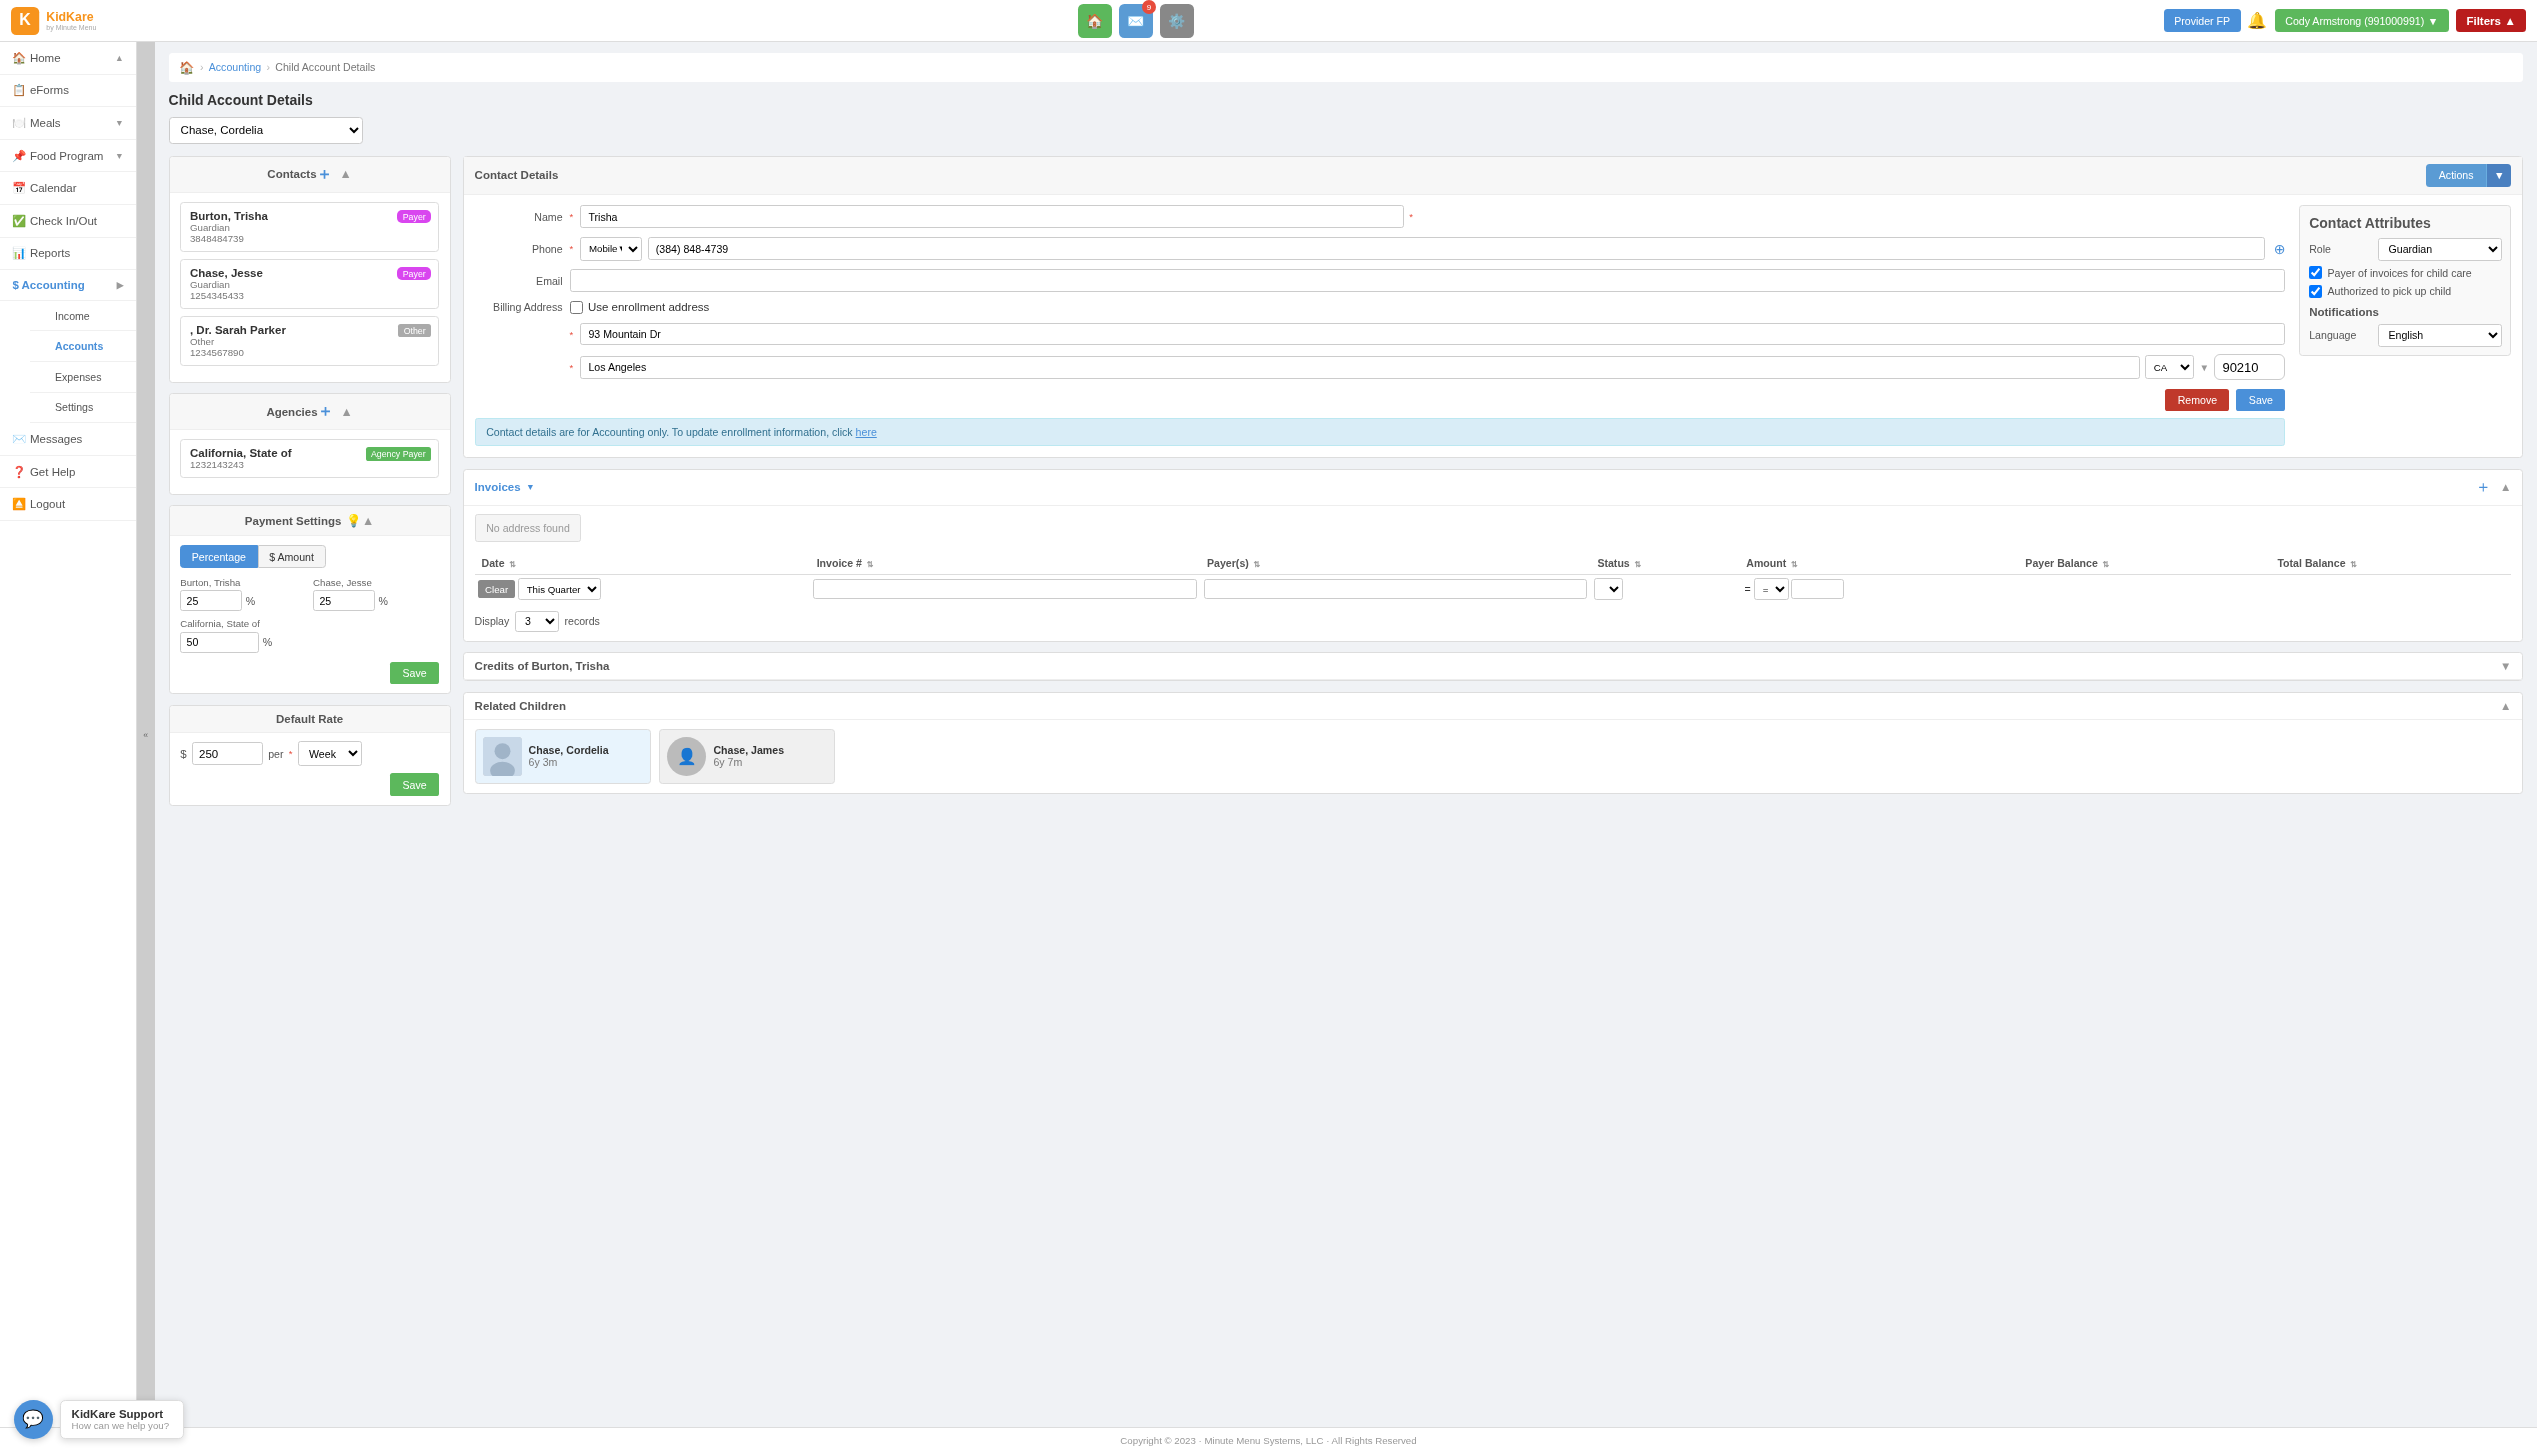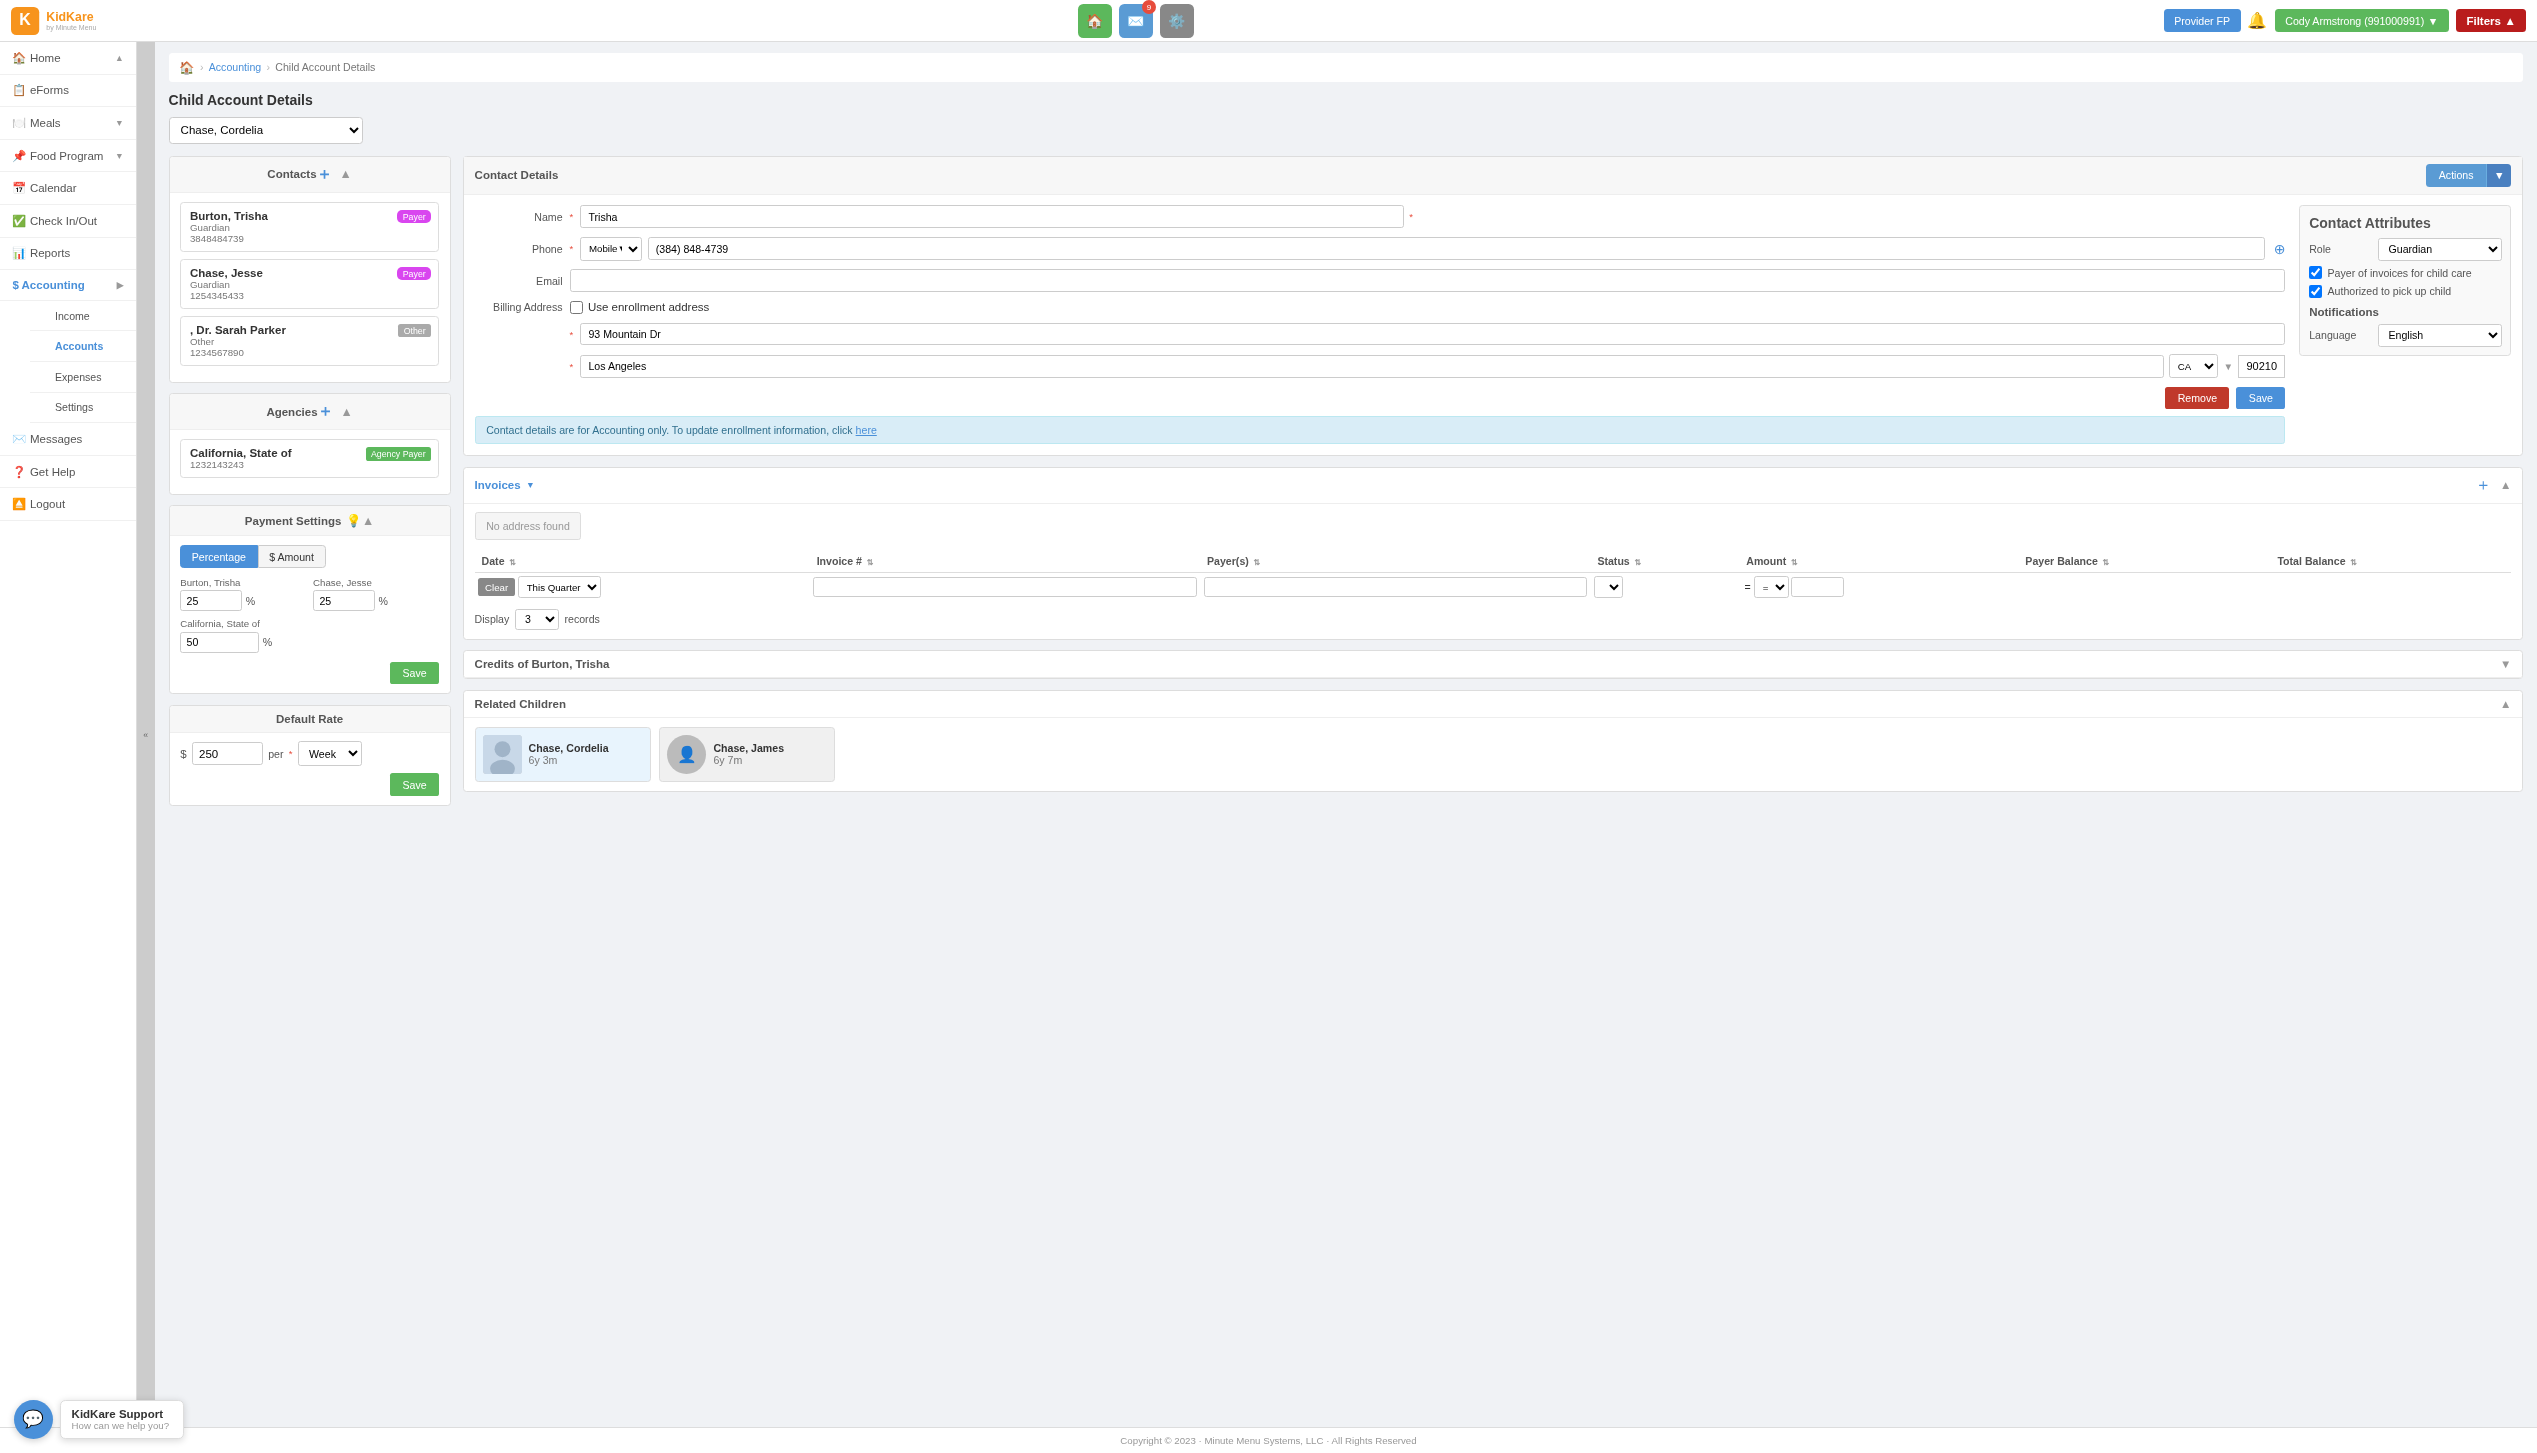--- a/index.html
+++ b/index.html
@@ -102,7 +102,7 @@
     .phone-add-btn { color: #4a90d9; font-size: 14px; cursor: pointer; margin-left: 3.5px; }
     .checkbox-row { display: flex; align-items: center; gap: 5.3px; font-size: 10.6px; color: #555; margin-bottom: 5.3px; }
     .state-select { padding: 4.4px 3.5px; border: 0.9px solid #ccc; border-radius: 2.6px; font-size: 9.7px; background: #fff; width: 49px; }
-    .zip-input { padding: 4.4px 7px; border: 0.9px solid #ccc; border-radius: 0; font-size: 11px; width: 47px; }
+    .zip-input { padding: 4.4px 7px; border: 0.9px solid #ccc; border-radius: 6px; font-size: 13px; width: 71px; }
     .action-btns { display: flex; justify-content: flex-end; gap: 7px; margin-top: 7px; }
     .btn-remove { background: #c0392b; color: #fff; border: none; border-radius: 2.6px; padding: 5.3px 12.4px; cursor: pointer; font-size: 10.6px; }
     .btn-save { background: #4a90d9; color: #fff; border: none; border-radius: 2.6px; padding: 5.3px 12.4px; cursor: pointer; font-size: 10.6px; }

